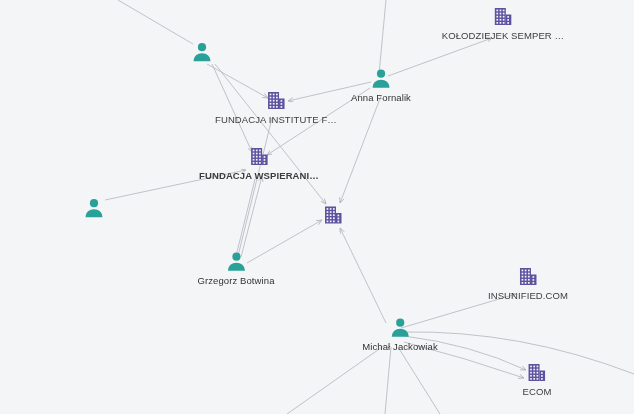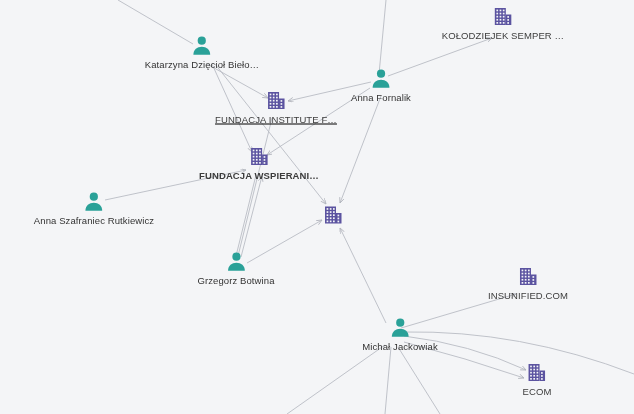--- a/index.html
+++ b/index.html
@@ -95,7 +95,6 @@
             <circle cx="11" cy="6.2" r="4.1" fill="#2aa198"></circle>
             <path d="M2.6 20.2c0-4.9 3.8-7.9 8.4-7.9s8.4 3 8.4 7.9z" fill="#2aa198"></path>
           </svg></span>
-        <div class="node-label">Katarzyna Dzięcioł Bieło…</div>
       </div>
       <div class="node" style="left: 381px; top: 85px;">
         <span class="node-icon"><svg width="22" height="22" viewBox="0 0 22 22" xmlns="http://www.w3.org/2000/svg">

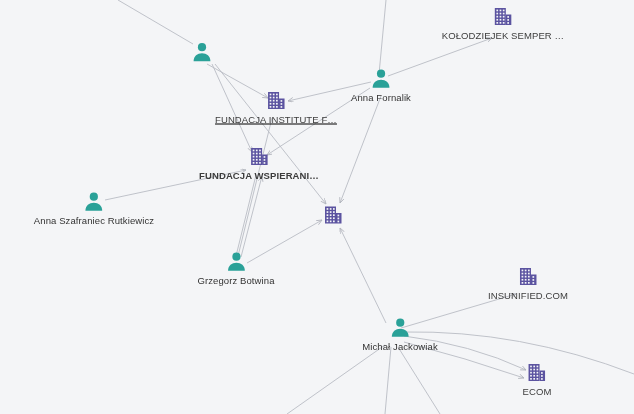--- a/index.html
+++ b/index.html
@@ -128,7 +128,7 @@
           </svg></span>
         <div class="node-label org">KOŁODZIEJEK SEMPER …</div>
       </div>
-      <div class="node" style="left: 276px; top: 107px; text-decoration: underline;">
+      <div class="node" style="left: 276px; top: 107px;">
         <span class="node-icon"><svg width="22" height="22" viewBox="0 0 22 22" xmlns="http://www.w3.org/2000/svg">
             <rect x="3" y="2.5" width="11" height="17" fill="#5b53a0"></rect>
             <rect x="14" y="9" width="5.5" height="10.5" fill="#5b53a0"></rect>

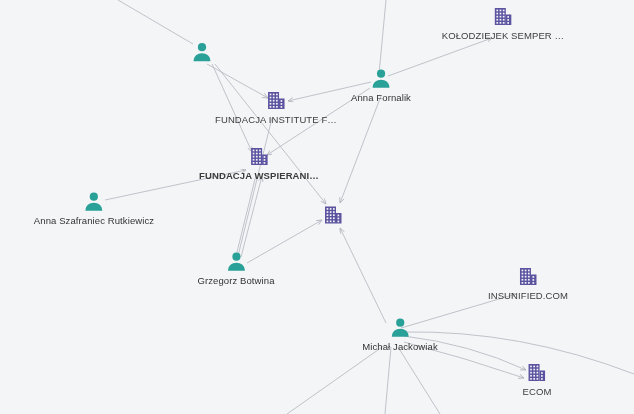--- a/index.html
+++ b/index.html
@@ -183,7 +183,6 @@
             <circle cx="11" cy="6.2" r="4.1" fill="#2aa198"></circle>
             <path d="M2.6 20.2c0-4.9 3.8-7.9 8.4-7.9s8.4 3 8.4 7.9z" fill="#2aa198"></path>
           </svg></span>
-        <div class="node-label">Anna Szafraniec Rutkiewicz</div>
       </div>
       <div class="node" style="left: 333px; top: 215px;">
         <span class="node-icon"><svg width="22" height="22" viewBox="0 0 22 22" xmlns="http://www.w3.org/2000/svg">

